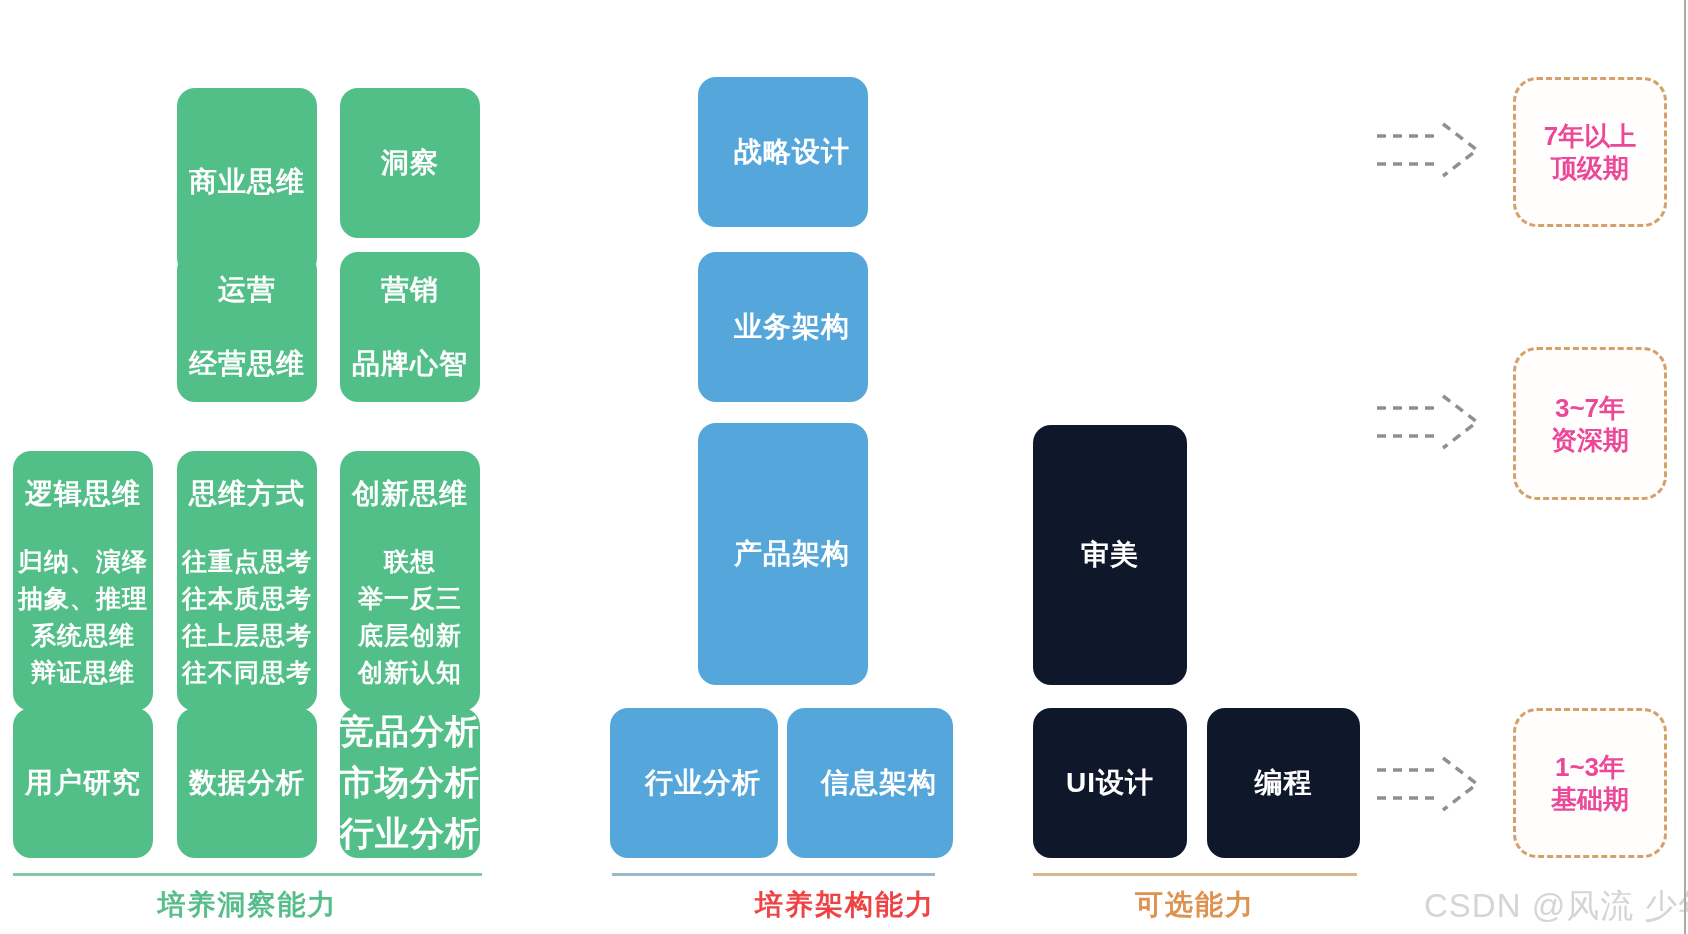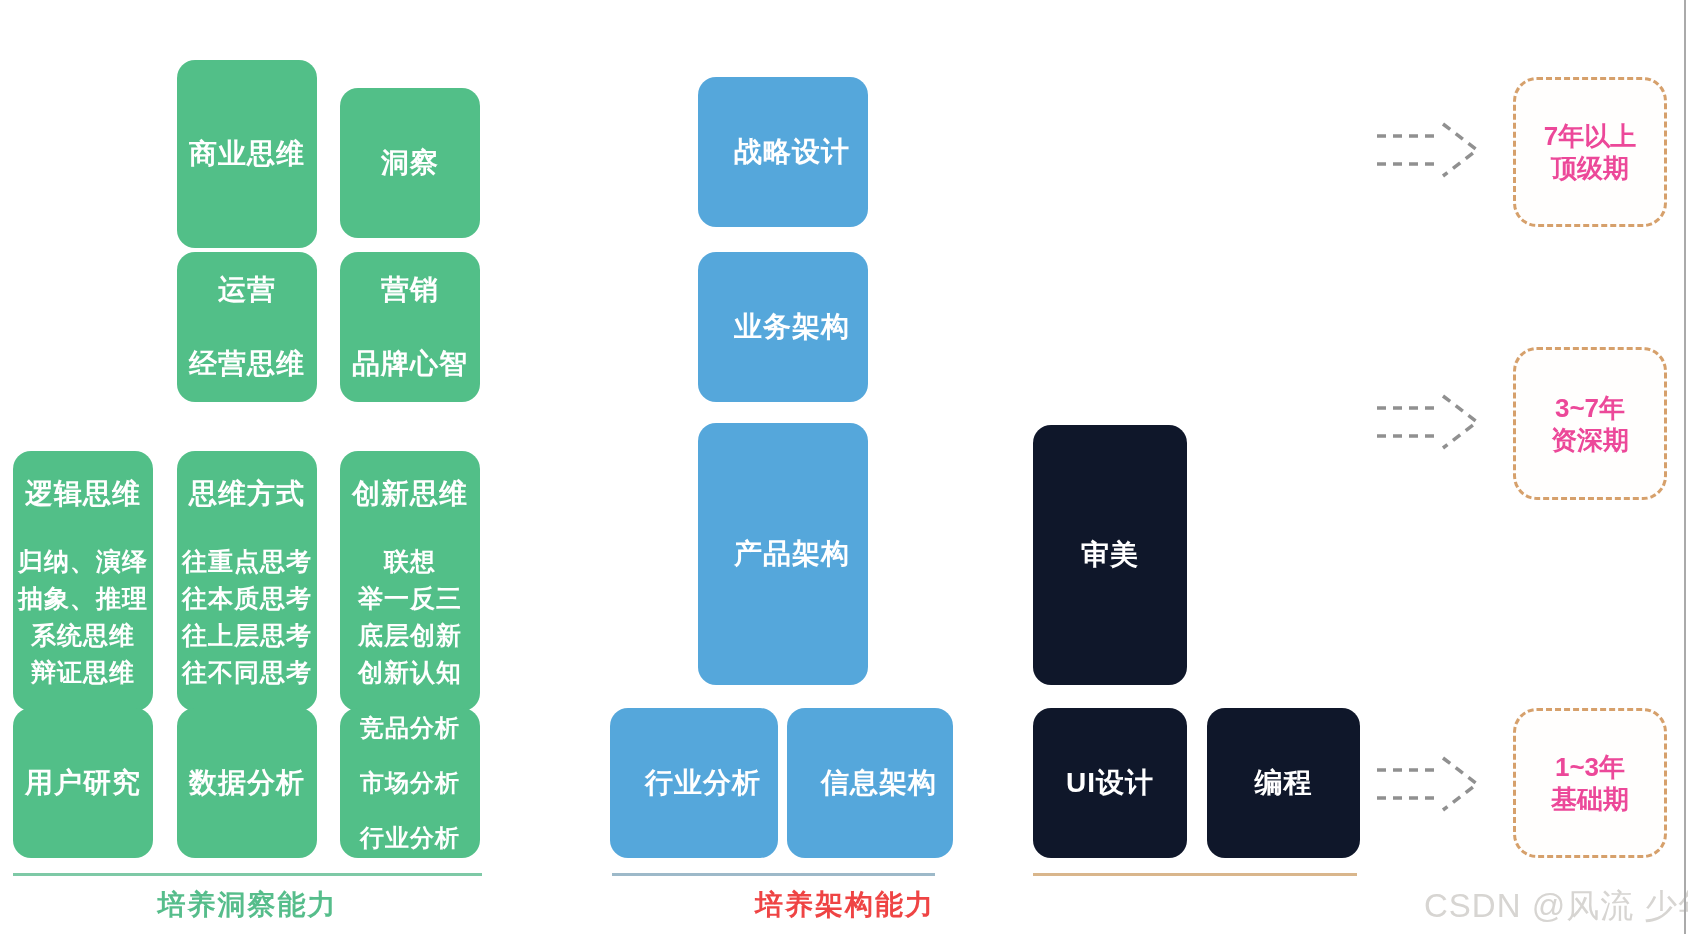--- a/index.html
+++ b/index.html
@@ -46,7 +46,7 @@
 
 <div class="canvas">
 
-  <div class="box green" style="left:177px;top:60px;width:140px;height:188px">
+  <div class="box green" style="left:177px;top:88px;width:140px;height:188px">
     <span>商业思维</span>
   </div>
 

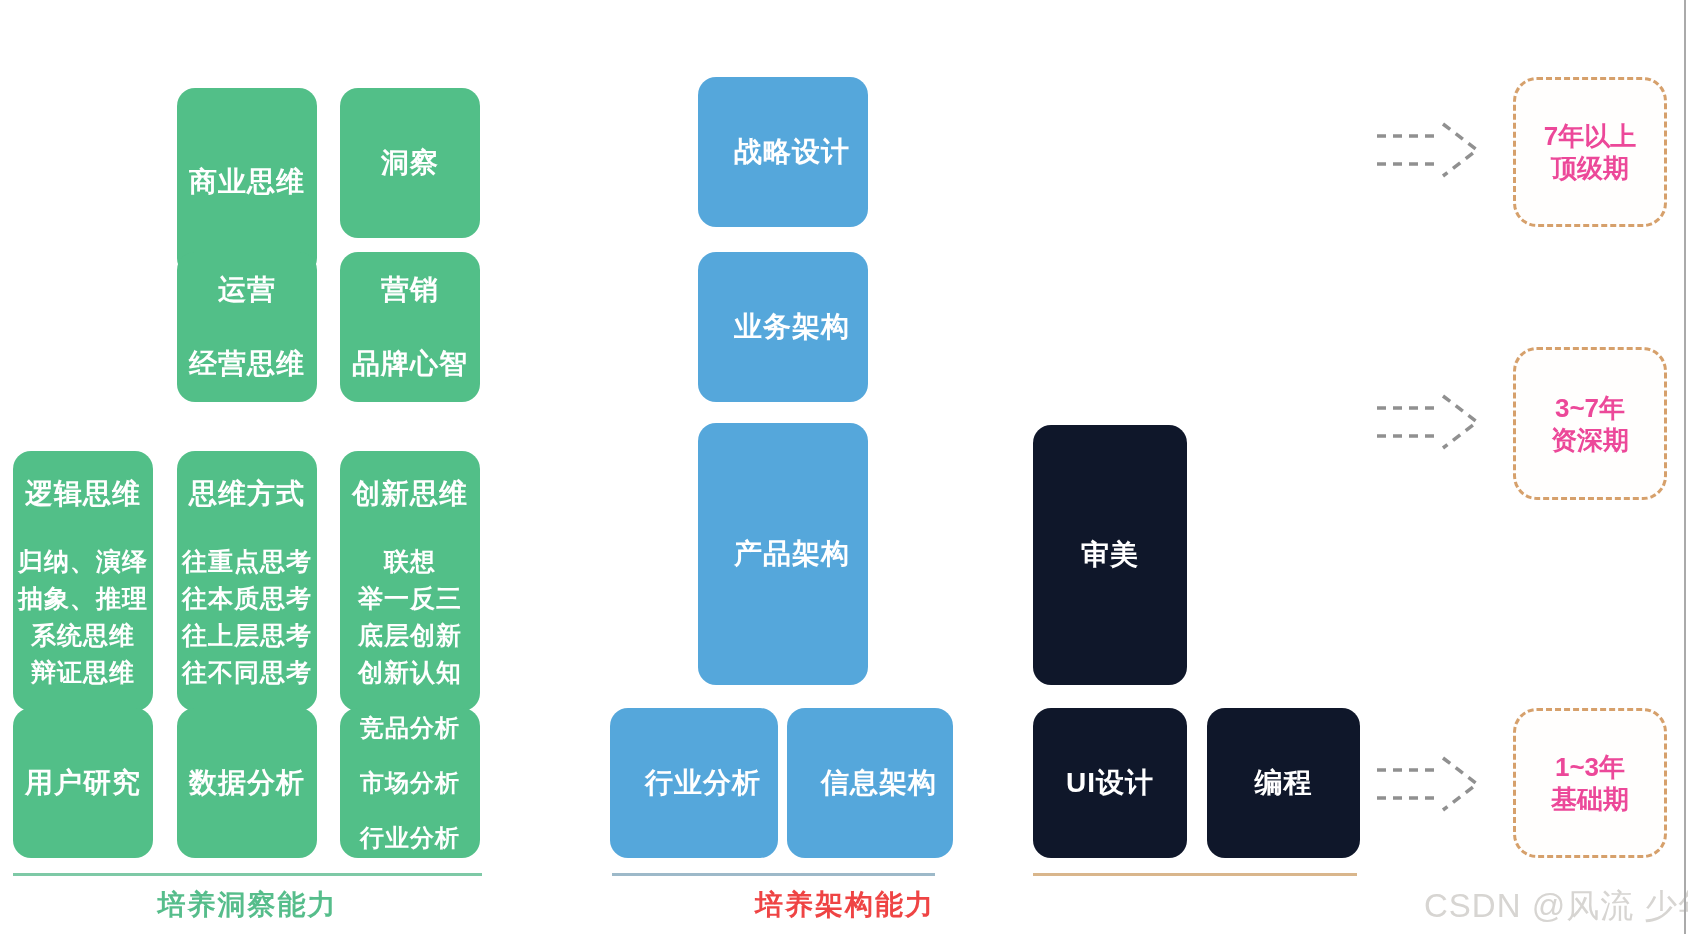--- a/index.html
+++ b/index.html
@@ -15,7 +15,7 @@
   .orange{background:#0f172a;}
 
   .two-line{gap:36px;}
-  .three-line{gap:23px;font-size:24px;}
+  .three-line{gap:5px;font-size:34px;}
 
   .detail{justify-content:flex-start;padding-top:24px;box-sizing:border-box;margin-top:28px;}
   .detail .box-title{font-size:28px;}

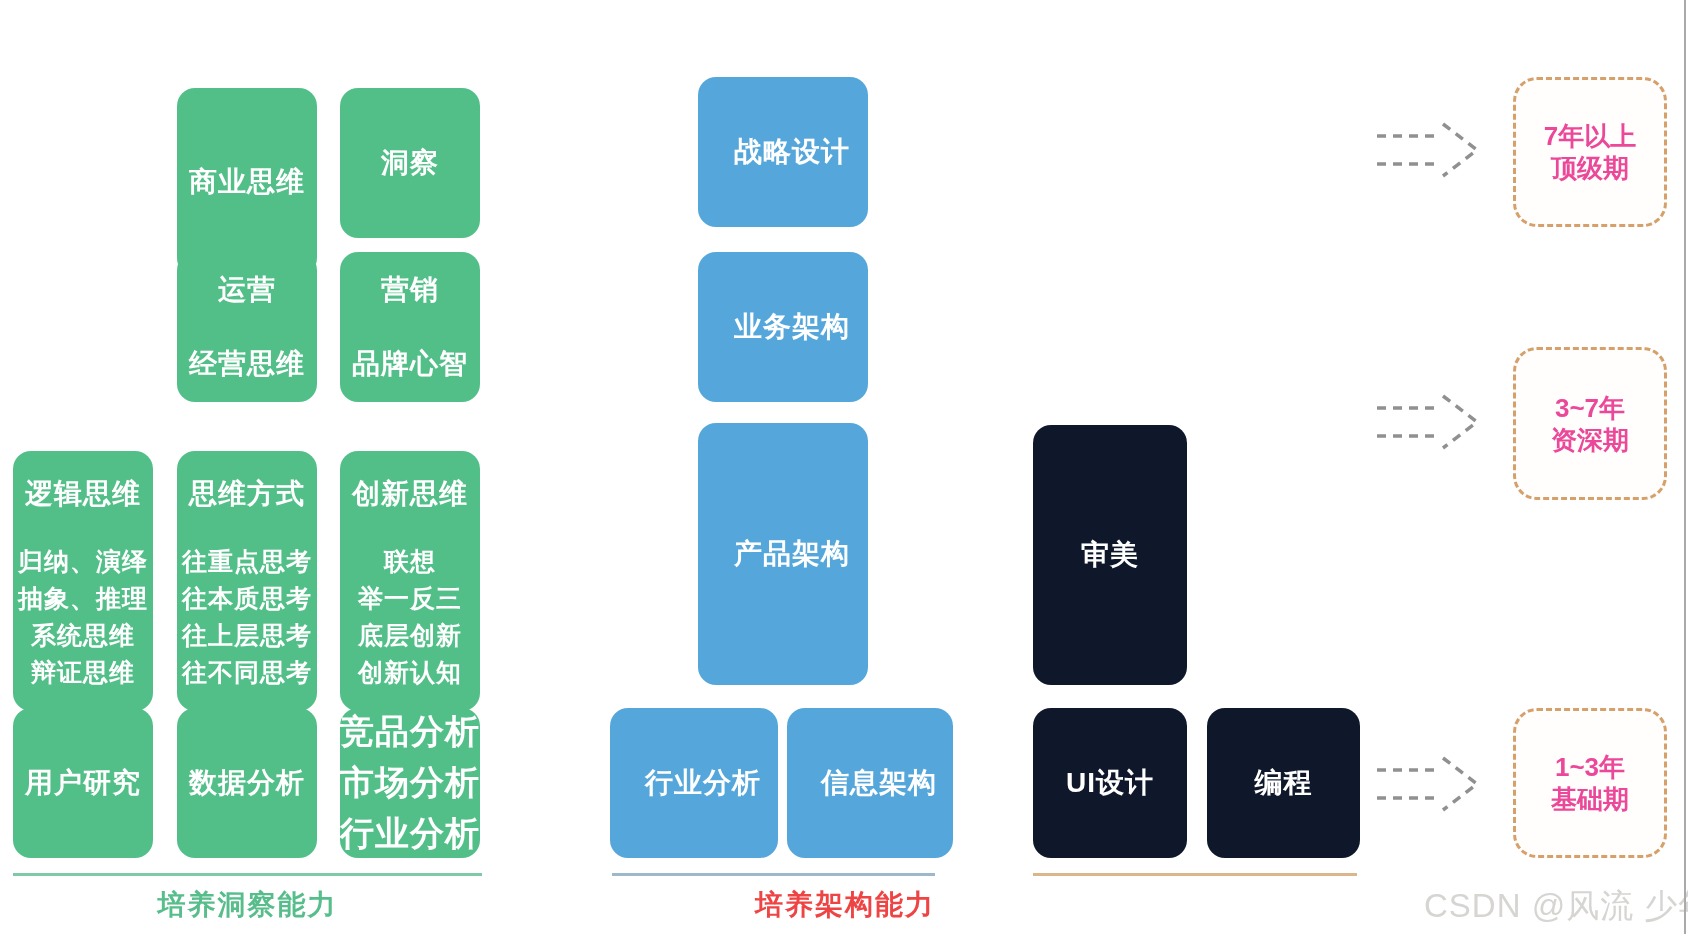--- a/index.html
+++ b/index.html
@@ -147,6 +147,7 @@
   </div>
 
   <div class="sec-line orange-line" style="left:1033px;top:873px;width:324px"></div>
+  <div class="sec-label orange-label" style="left:1033px;top:886px;width:324px">可选能力</div>
 
   <svg class="arrow" style="top:118px" viewBox="0 0 115 64">
     <path d="M2 18 H62" stroke="#909090" stroke-width="3.5" stroke-dasharray="9 7" fill="none"></path>

